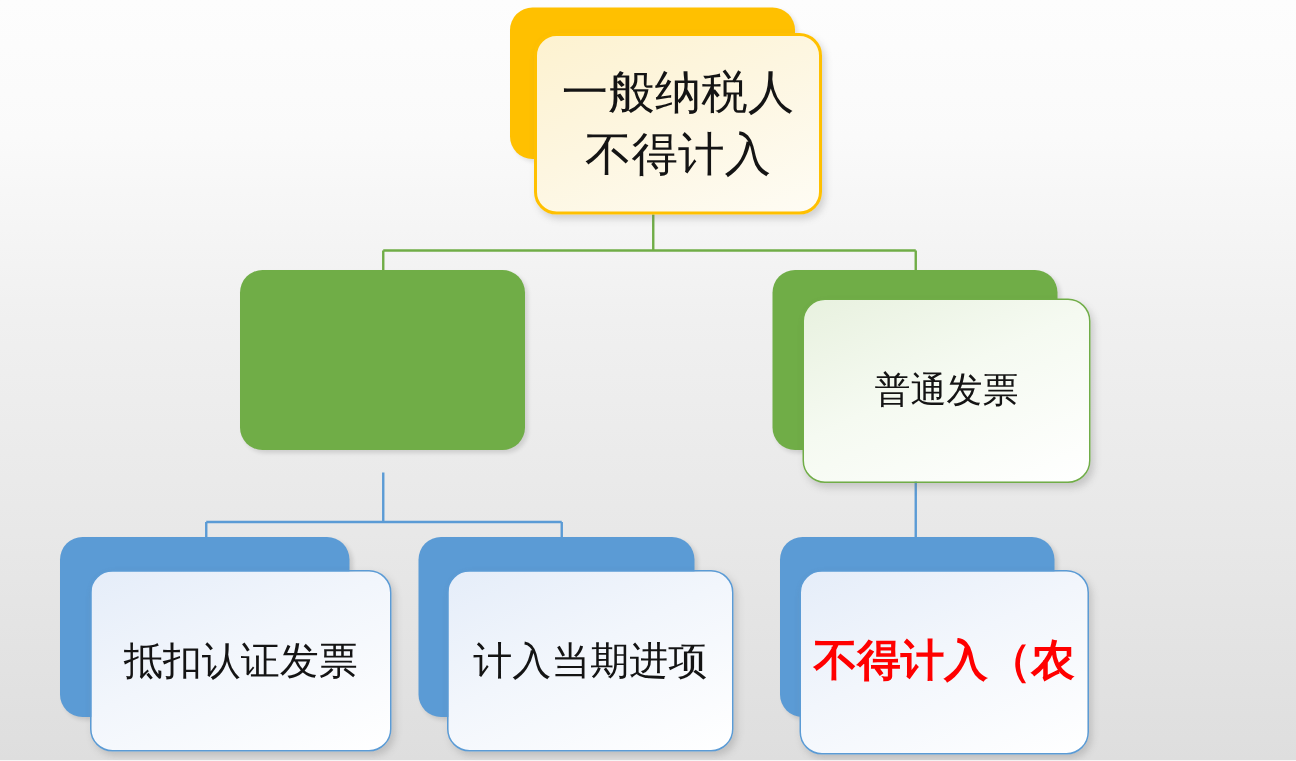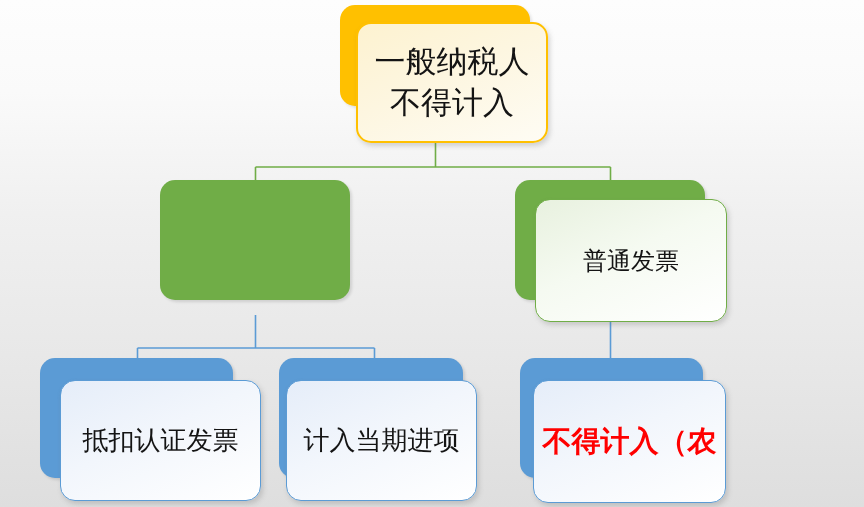--- a/index.html
+++ b/index.html
@@ -56,7 +56,7 @@
   #deduct-back    { left: 40px;  top: 358px; width: 193px; height: 120px; }
   #deduct-front   { left: 60px;  top: 380px; width: 199px; height: 119px; font-size: 26px; }
   #inputtax-back  { left: 279px; top: 358px; width: 184px; height: 120px; }
-  #inputtax-front { left: 286px; top: 380px; width: 189px; height: 119px; font-size: 26px; }
+  #inputtax-front { left: 298px; top: 380px; width: 189px; height: 119px; font-size: 26px; }
   #notcount-back  { left: 520px; top: 358px; width: 183px; height: 120px; }
   #notcount-front { left: 533px; top: 380px; width: 191px; height: 121px;
                     font-size: 29px; font-weight: bold; color: #FF0000; line-height: 1.17; }

